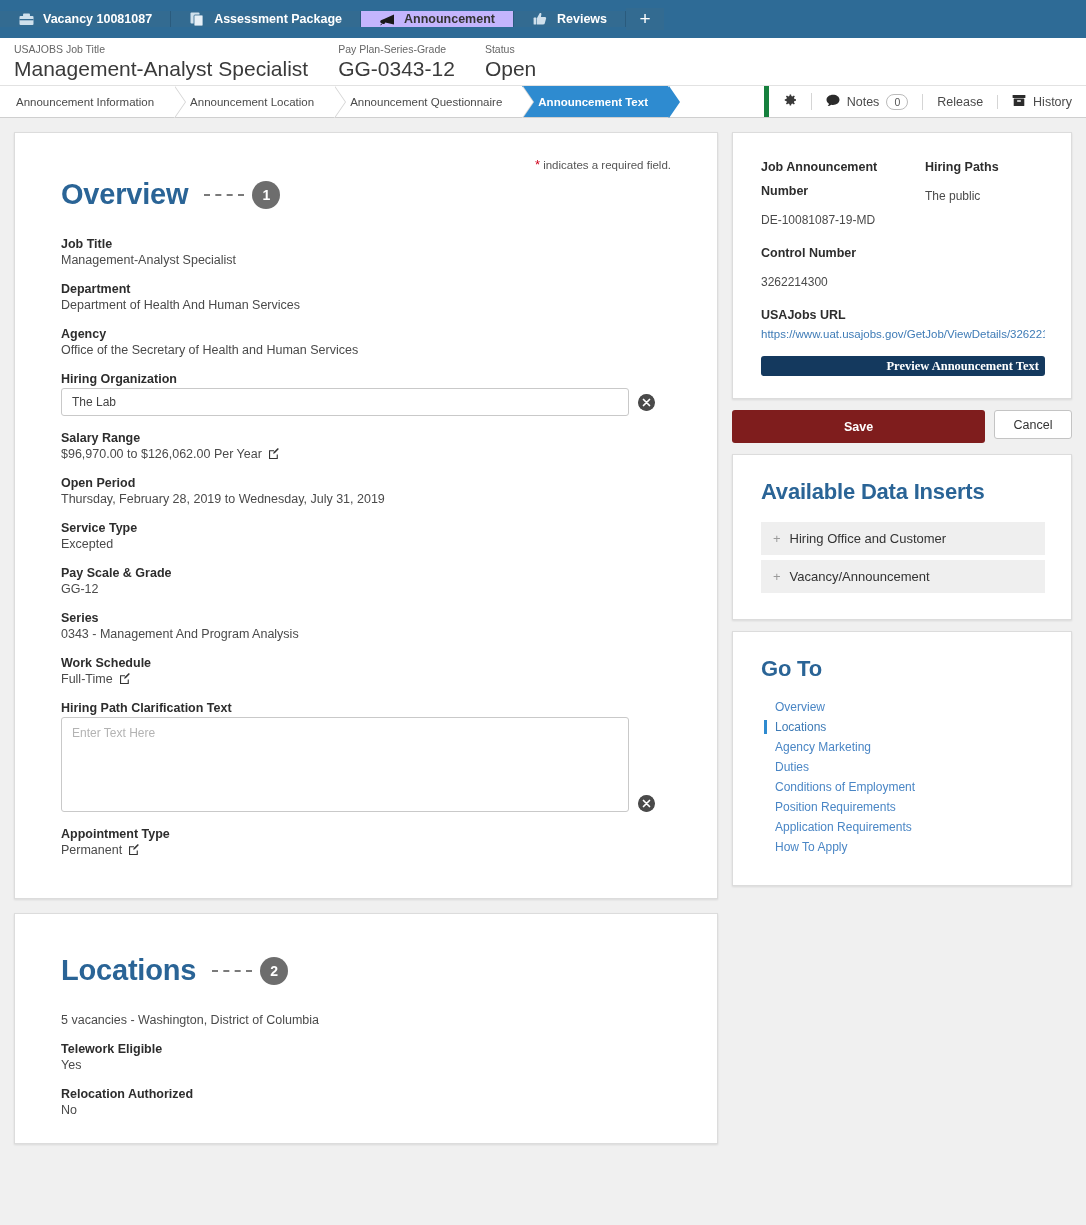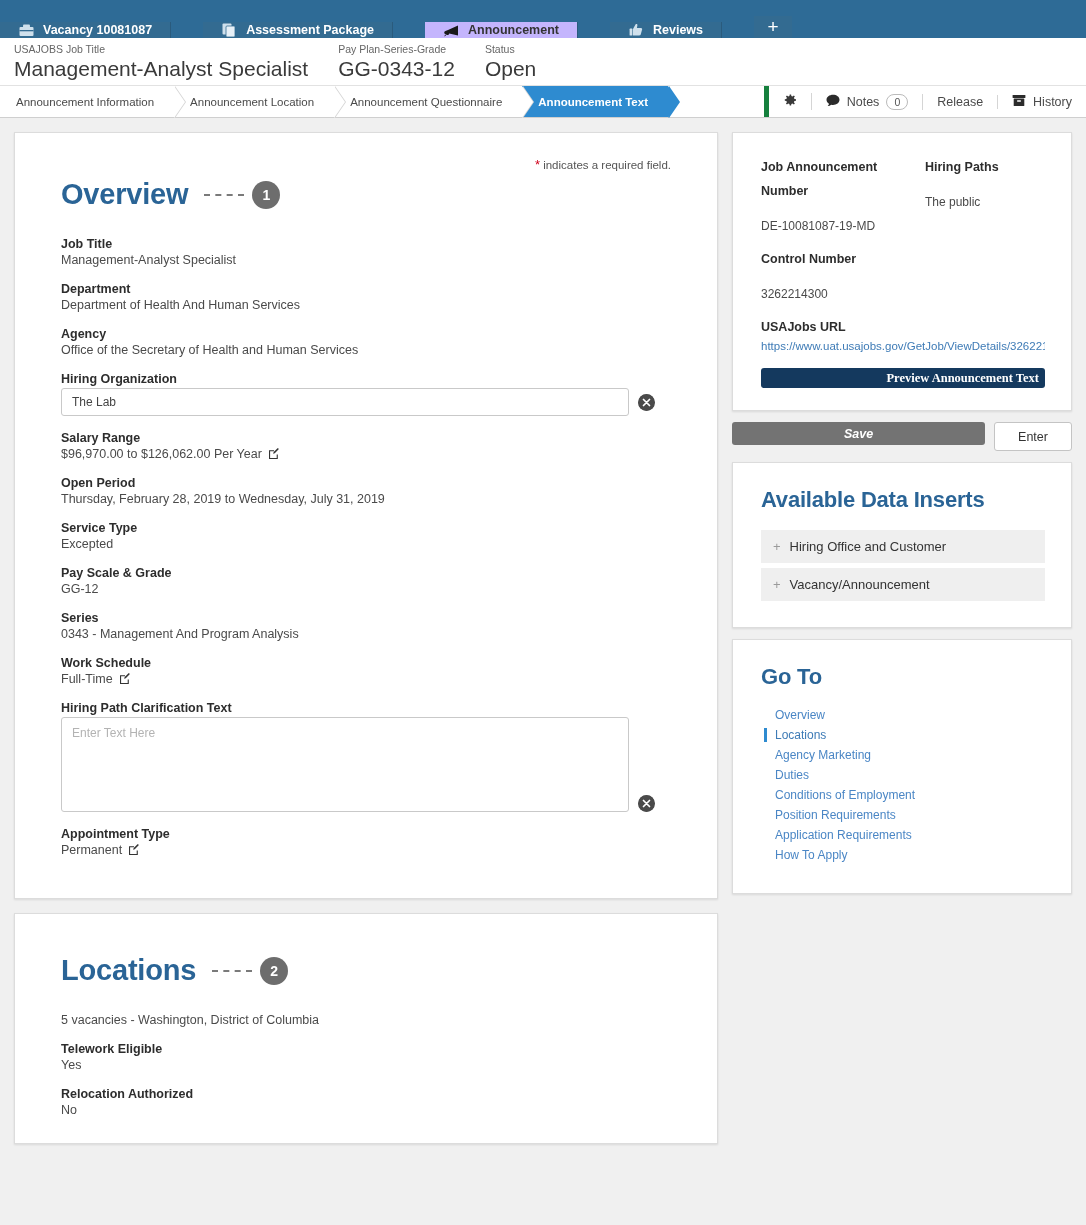--- a/index.html
+++ b/index.html
@@ -20,9 +20,8 @@
     height:38px;
     background:#2e6b96;
     display:flex;
-    align-items:flex-end;
+    align-items:center;
     padding:0;
-    gap:32px;
   }
   .tab {
     display:flex;

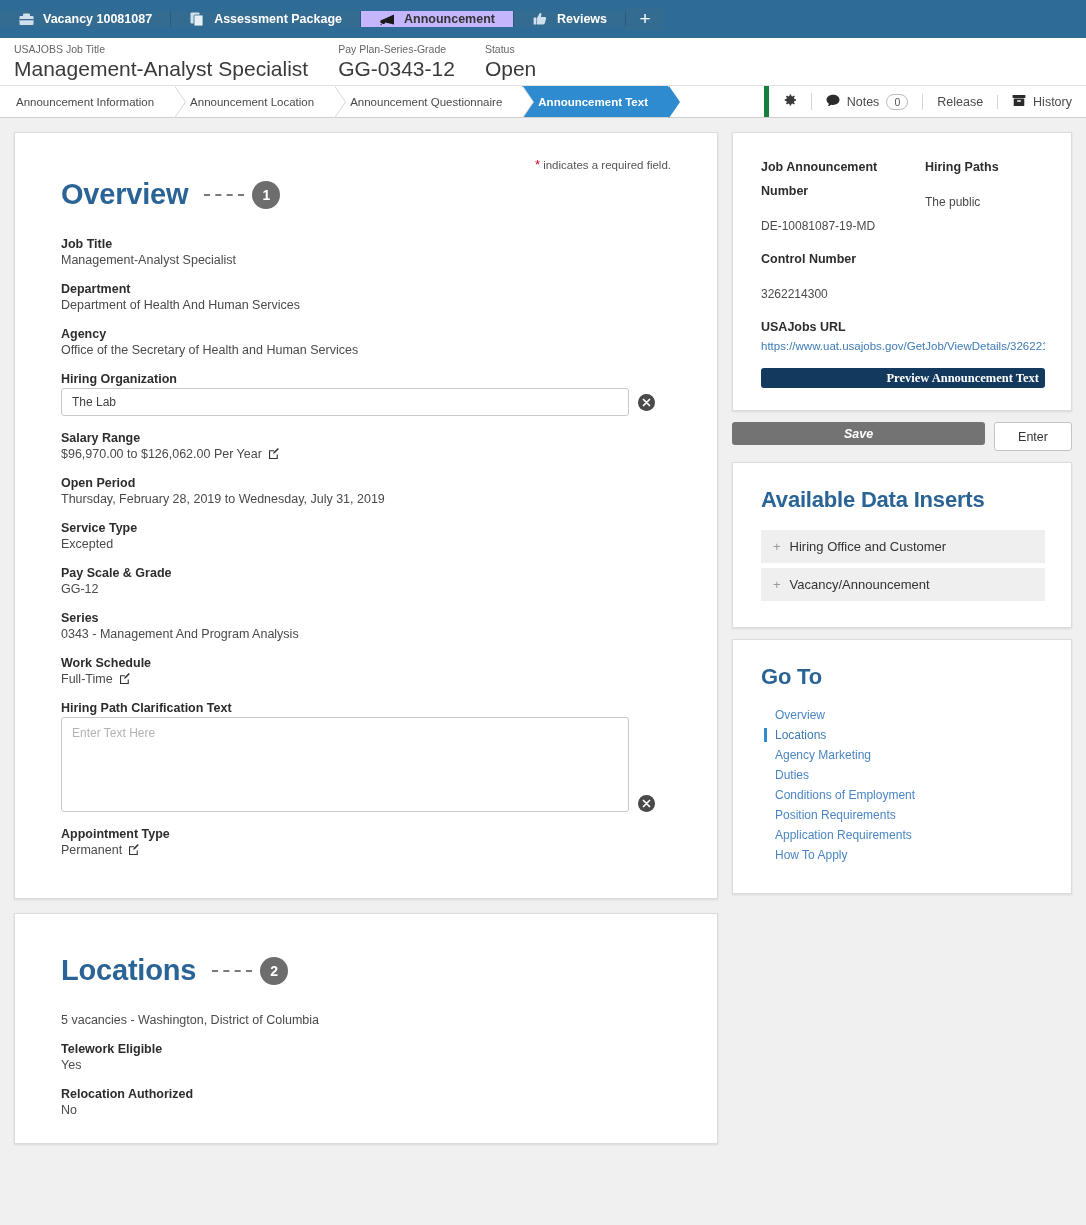--- a/index.html
+++ b/index.html
@@ -213,7 +213,7 @@
   .ic-col { }
   .ic-col.left { width:150px; }
   .ic-label { font-weight:bold; font-size:12.5px; color:#2d2d2d; line-height:24px; }
-  .ic-value { font-size:12px; color:#4a4a4a; margin-top:16px; }
+  .ic-value { font-size:12px; color:#4a4a4a; margin-top:10px; }
   .ic-block { margin-top:14px; }
   .url-line {
     font-size:11.5px;

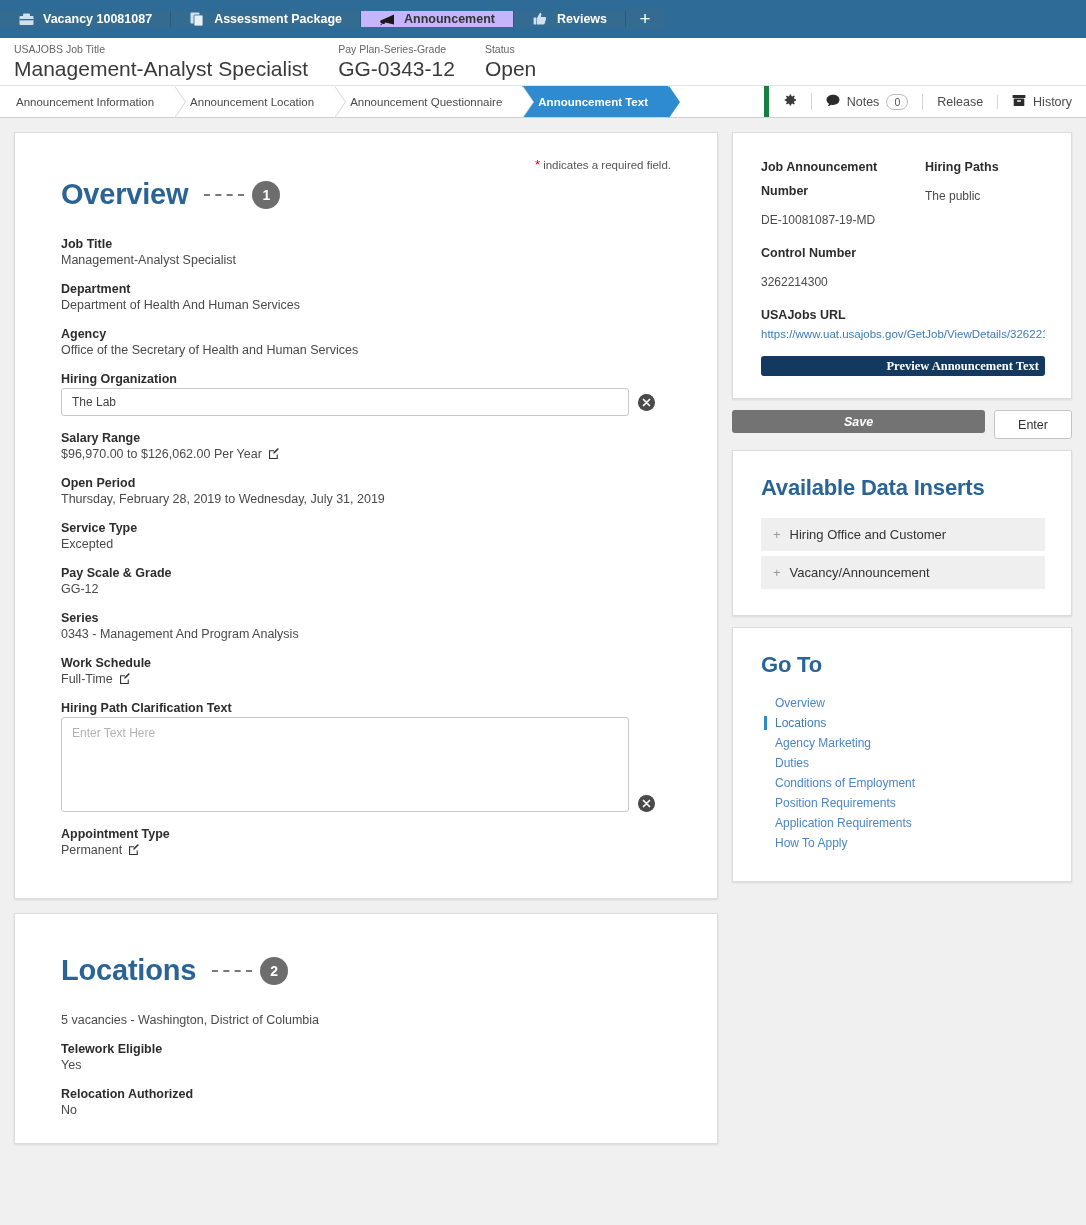--- a/index.html
+++ b/index.html
@@ -233,9 +233,9 @@
 
   .actions-row { display:flex; gap:9px; margin:11px 0 0 0; }
   .btn-save {
-    flex:1; background:#737373; color:#fff; border:none;
-    height:23px; border-radius:3px; font-size:12.5px; font-weight:bold;
-    font-family:"Liberation Sans", sans-serif; cursor:pointer;font-style:italic;
+    flex:1; background:#7f1d1d; color:#fff; border:none;
+    height:33px; border-radius:3px; font-size:12.5px; font-weight:bold;
+    font-family:"Liberation Sans", sans-serif; cursor:pointer;
   }
   .btn-cancel {
     width:78px; background:#ffffff; color:#333;

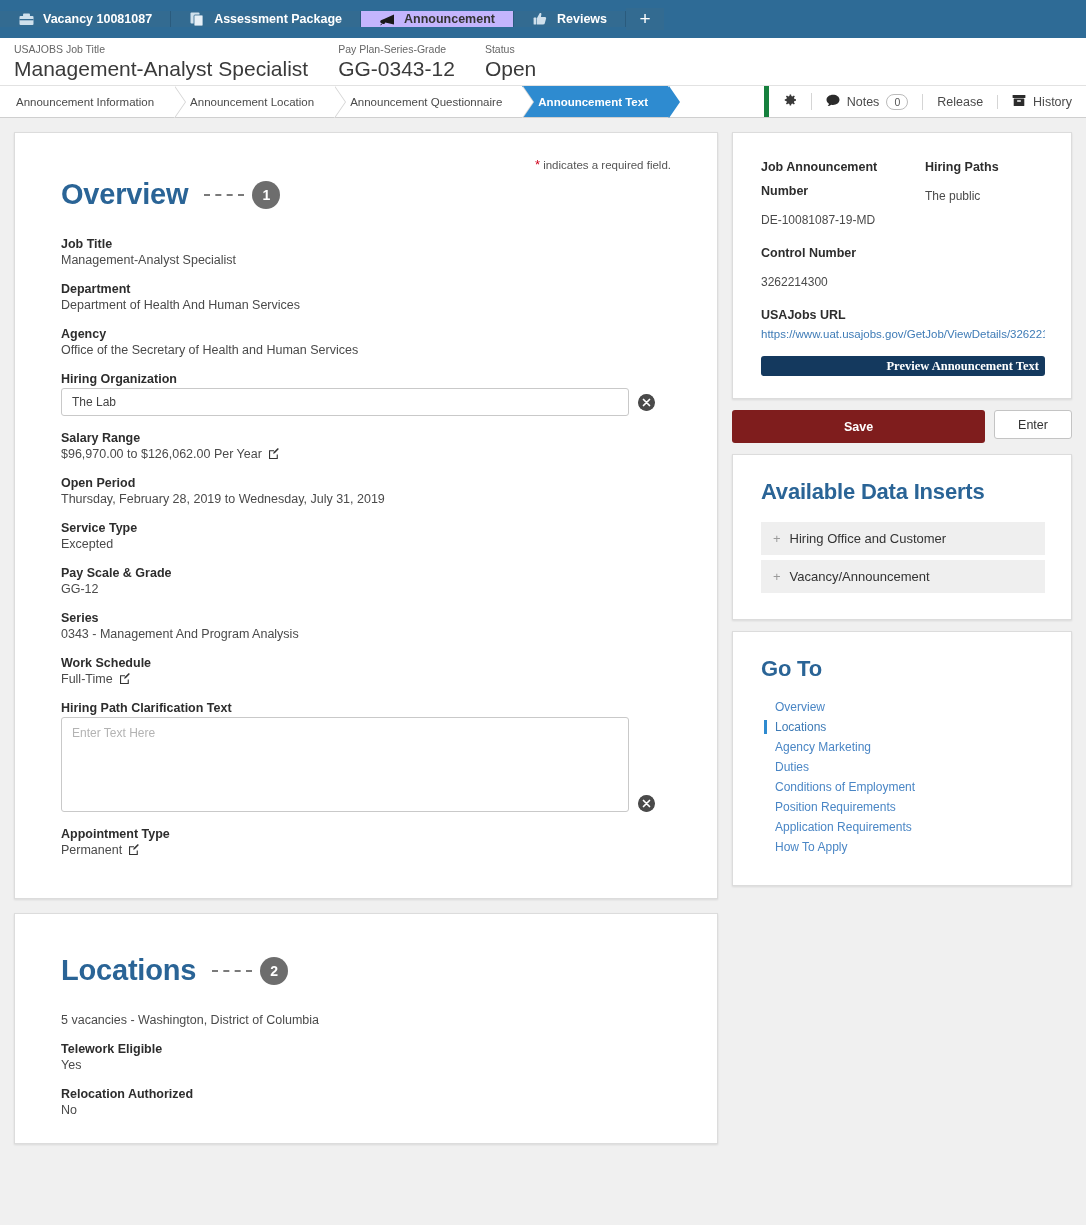--- a/index.html
+++ b/index.html
@@ -538,7 +538,7 @@
 
     <div class="actions-row">
       <button class="btn-save">Save</button>
-      <button class="btn-cancel">Enter</button>
+      <button class="btn-cancel">Cancel</button>
     </div>
 
     <div class="card panel">

